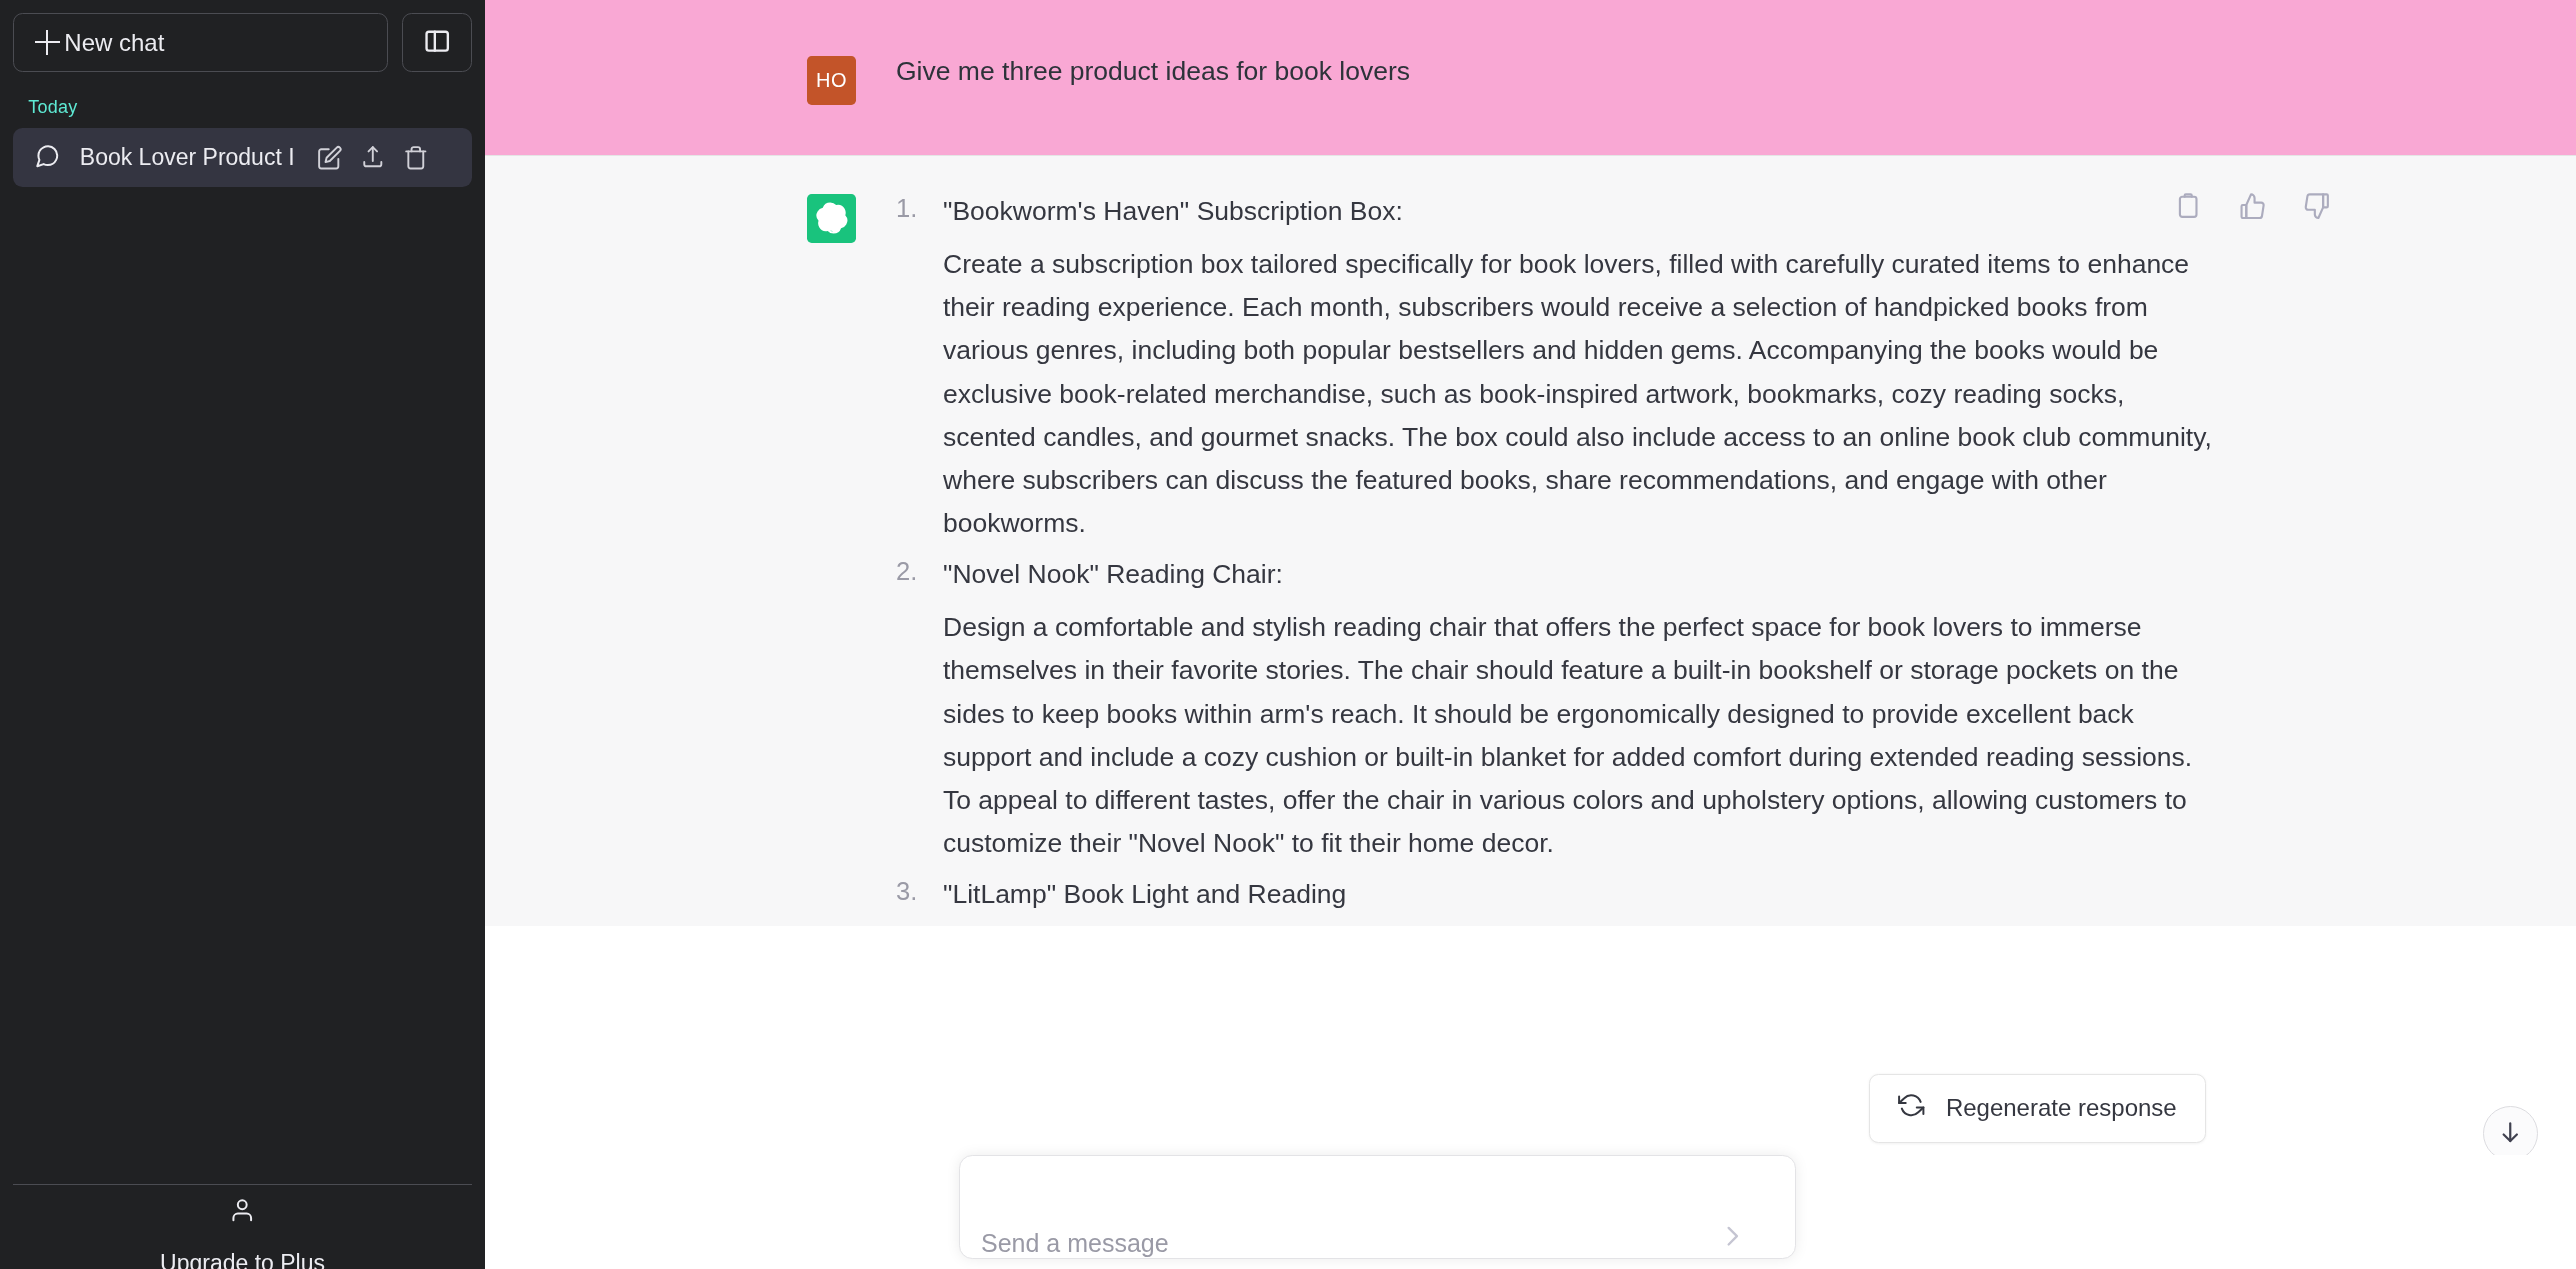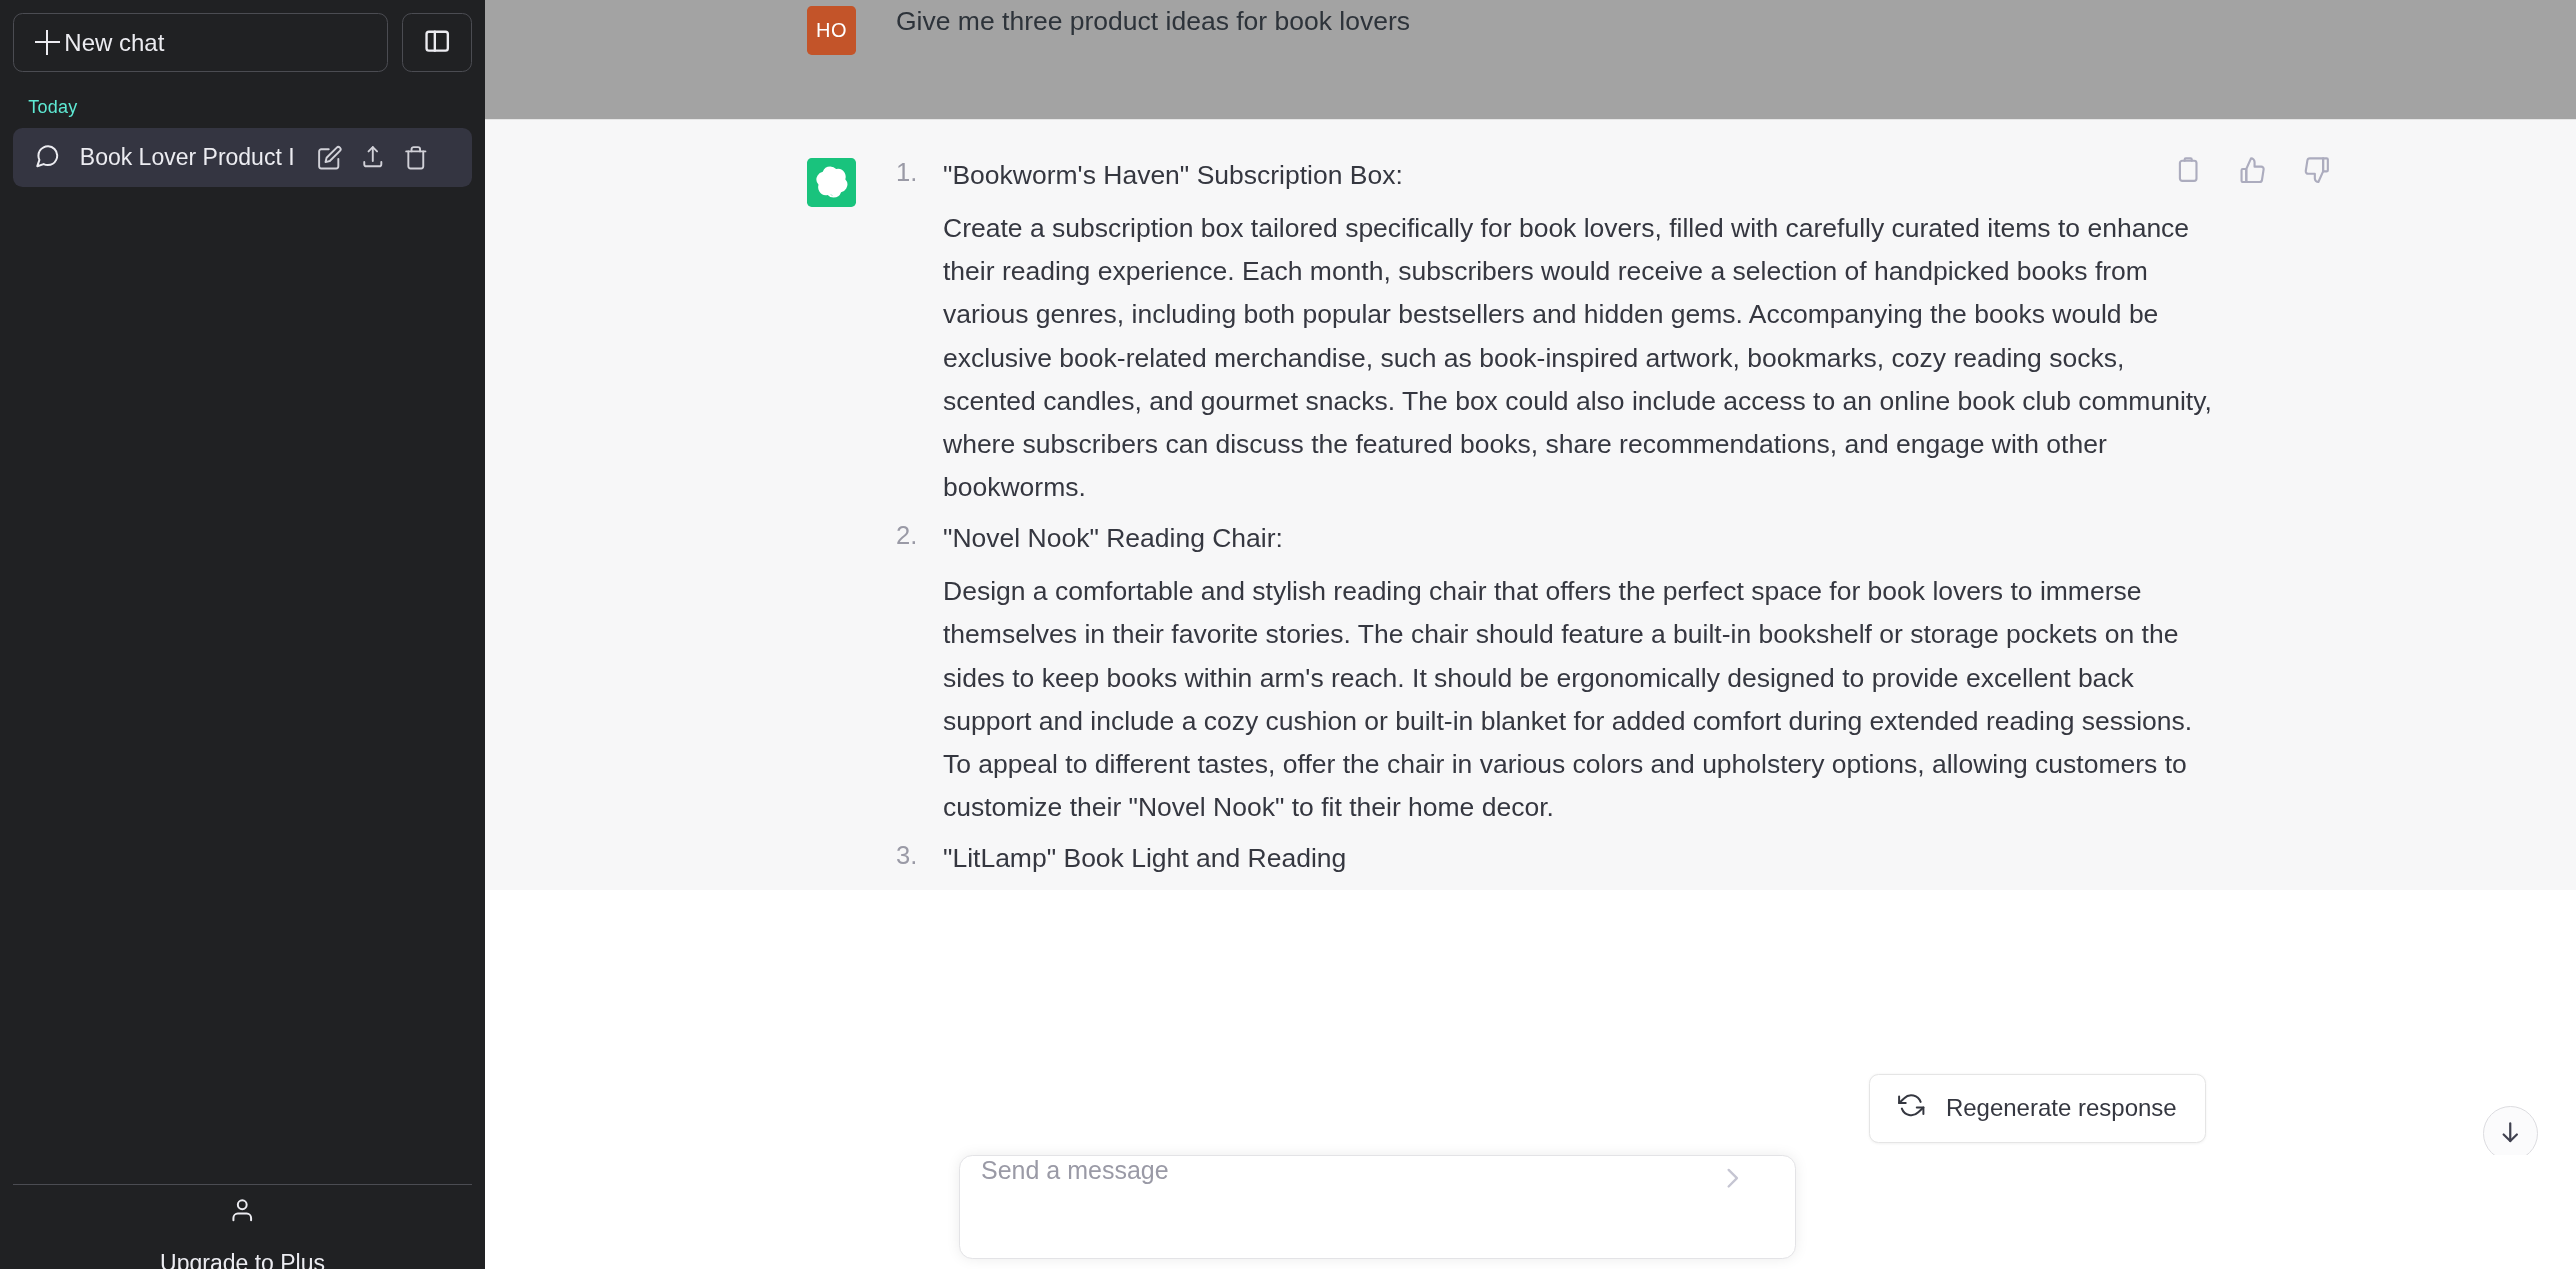--- a/index.html
+++ b/index.html
@@ -155,9 +155,10 @@
   .msg-row { display: flex; width: 100%; }
 
   .msg-user {
-    background: #a3a3a3;
+    background: #f9a8d4;
     border-bottom: 1.9px solid #e5e5e5;
-    height: 120px;
+    height: 156px;
+    align-items: center;
   }
 
   .msg-assistant {

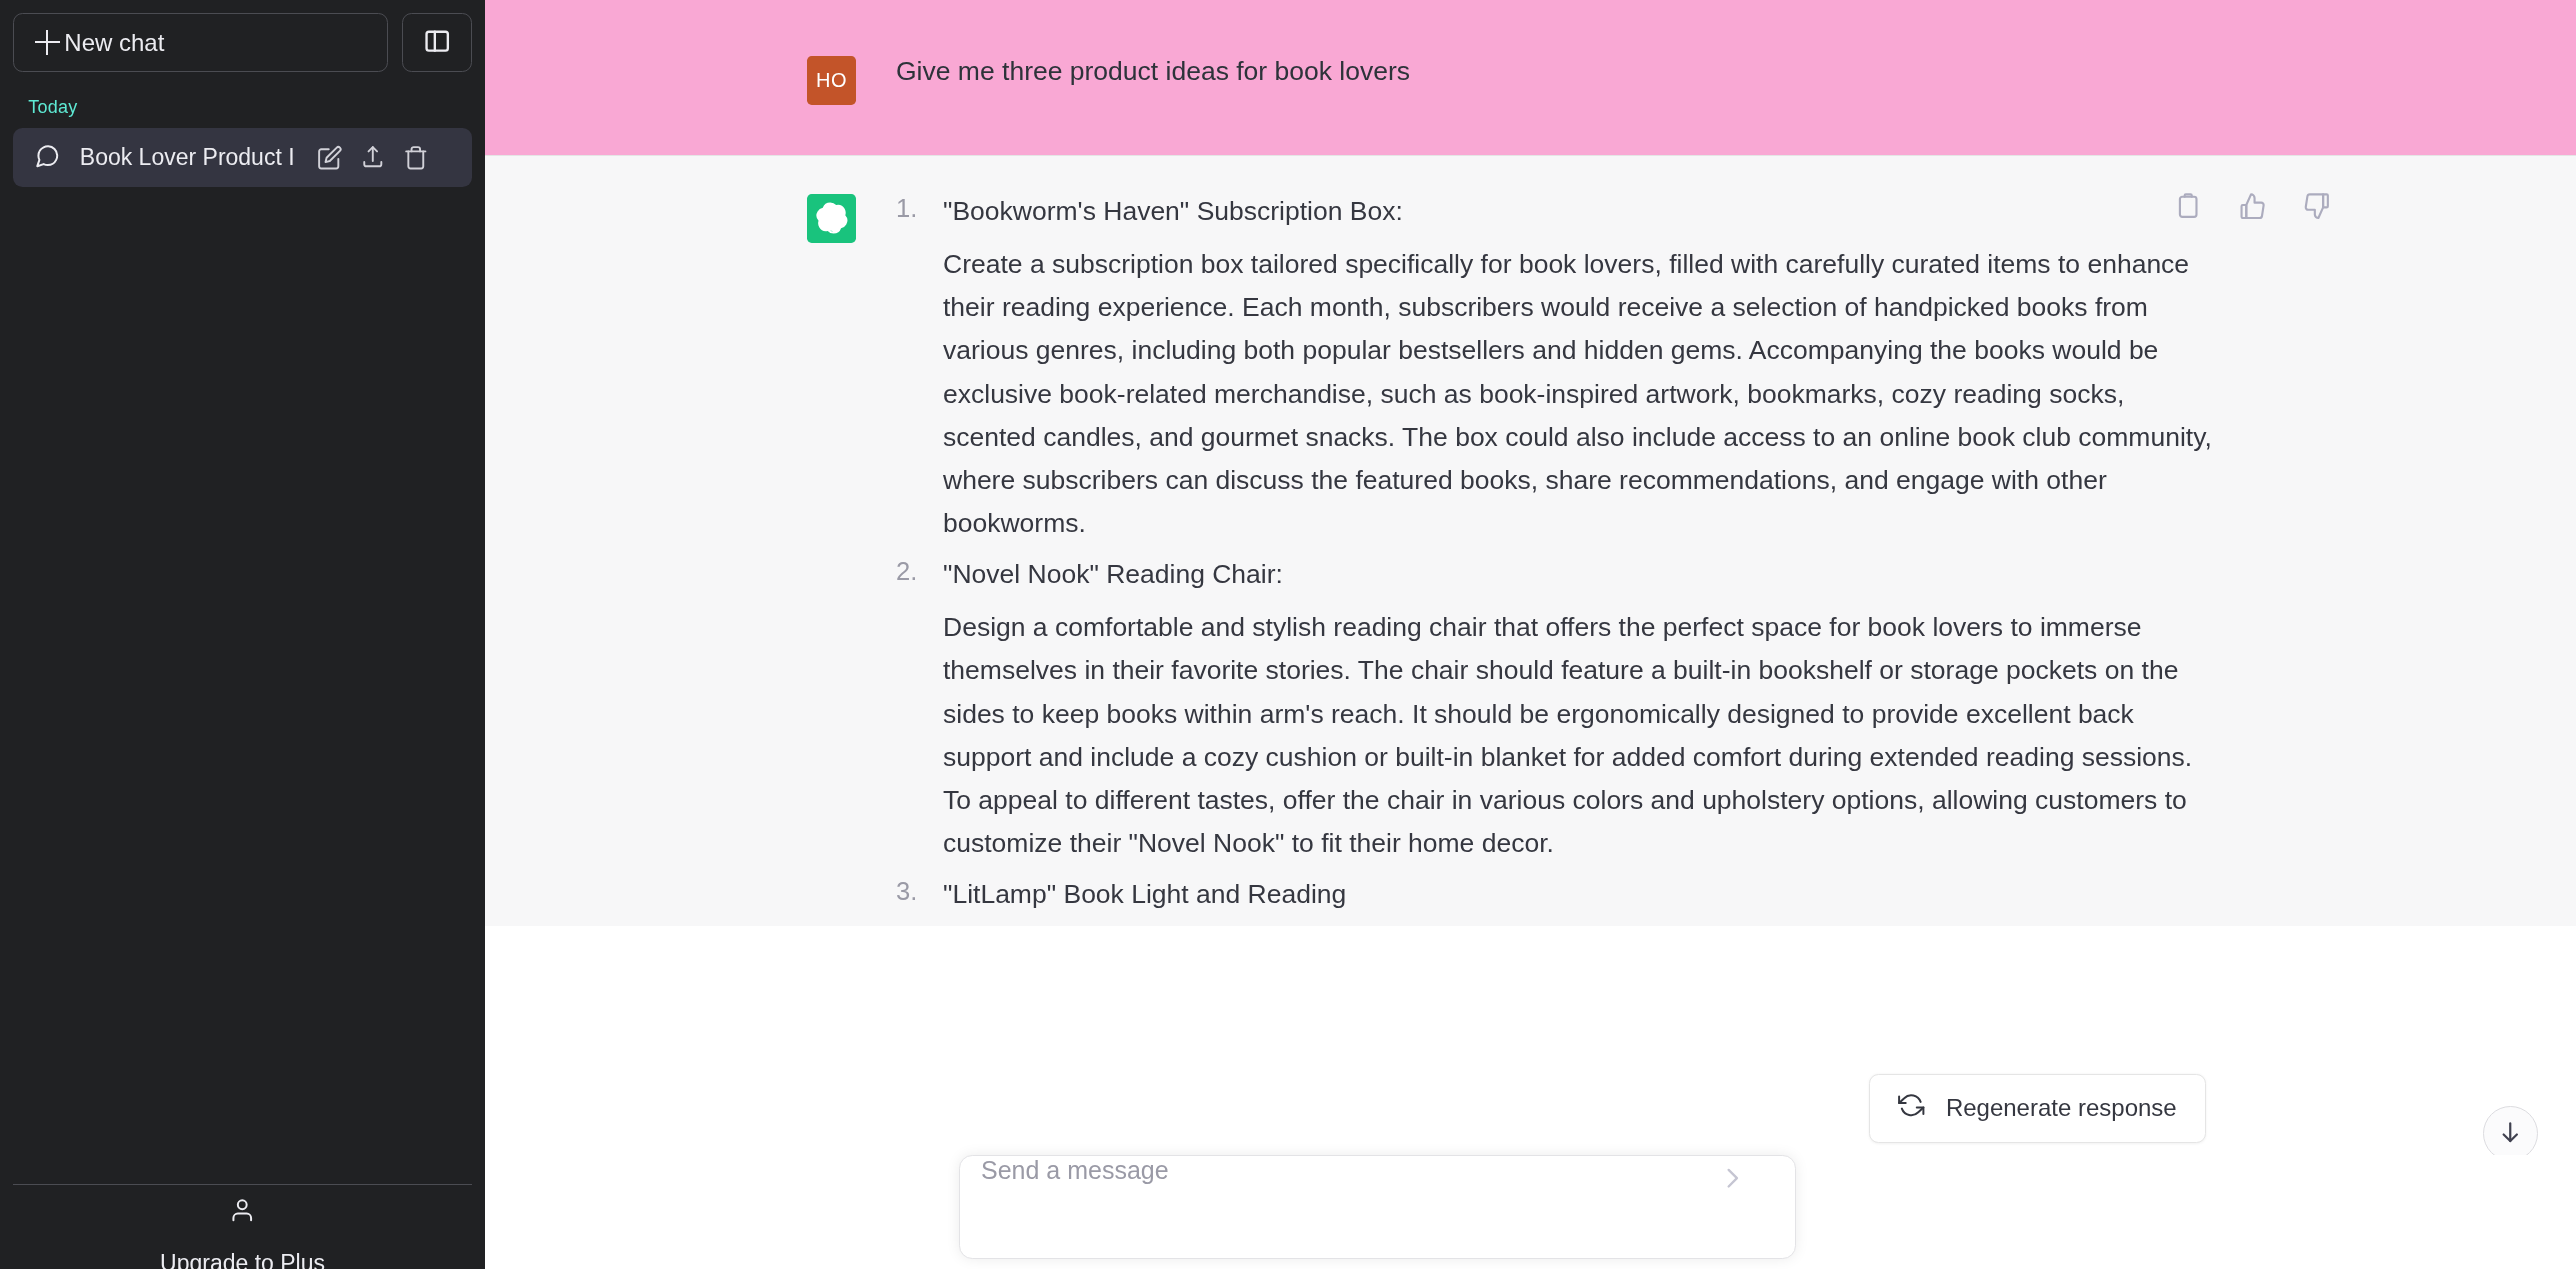--- a/index.html
+++ b/index.html
@@ -288,7 +288,7 @@
     border-radius: 13.3px;
     box-shadow: 0 0 13.3px rgba(0,0,0,.08);
     display: flex;
-    align-items: flex-start;
+    align-items: flex-end;
     padding: 0 41px 0 21px;
   }
   .composer-input {

